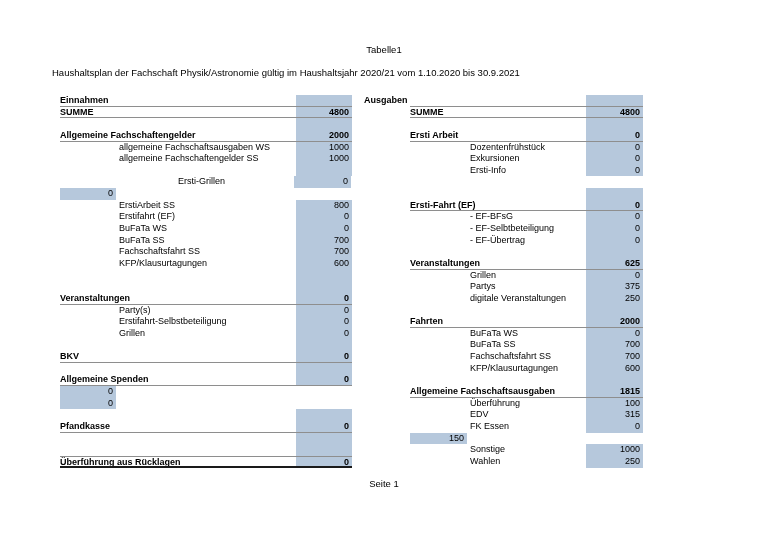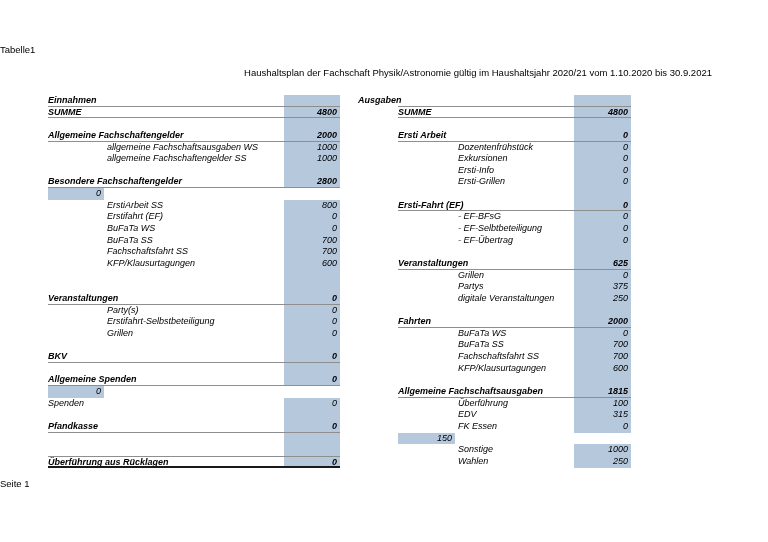--- a/index.html
+++ b/index.html
@@ -18,7 +18,7 @@
   }
   .title{
     position:absolute;top:44px;left:0;width:768px;
-    font-size:9.5px;
+    text-align:center;font-size:9.5px;
   }
   .subtitle{
     position:absolute;top:67px;left:52px;width:660px;

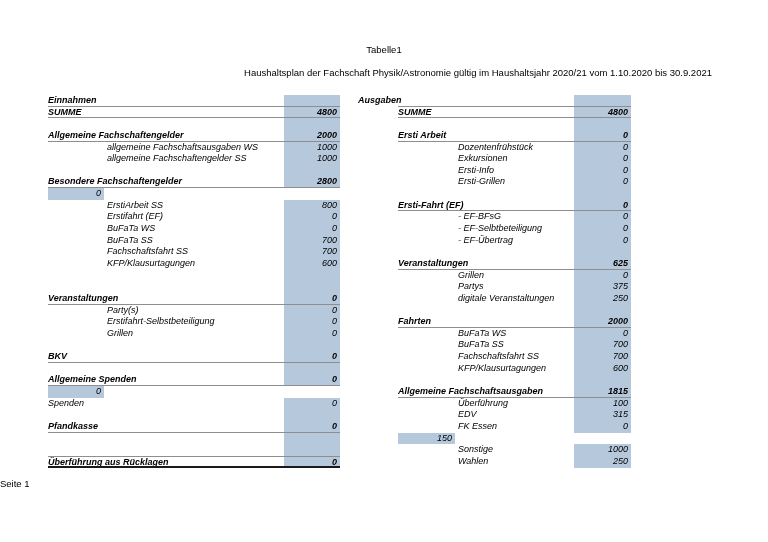--- a/index.html
+++ b/index.html
@@ -22,7 +22,7 @@
   }
   .subtitle{
     position:absolute;top:67px;left:52px;width:660px;
-    font-size:9.5px;white-space:nowrap;text-align:right;
+    font-size:9.5px;white-space:nowrap;
   }
   .table{
     position:absolute;top:95px;left:48px;width:583px;font-style:italic;

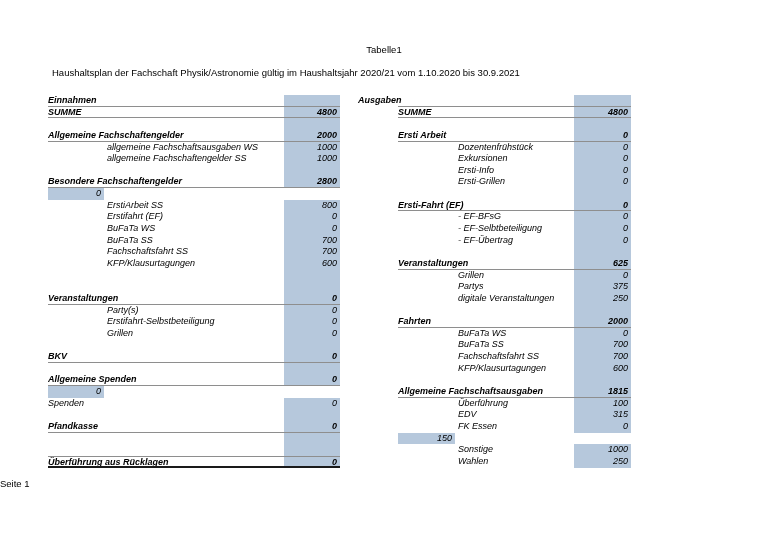--- a/index.html
+++ b/index.html
@@ -25,7 +25,7 @@
     font-size:9.5px;white-space:nowrap;
   }
   .table{
-    position:absolute;top:95px;left:48px;width:583px;font-style:italic;
+    position:absolute;top:95px;left:60px;width:583px;
   }
   .row{
     display:flex;height:11.65px;

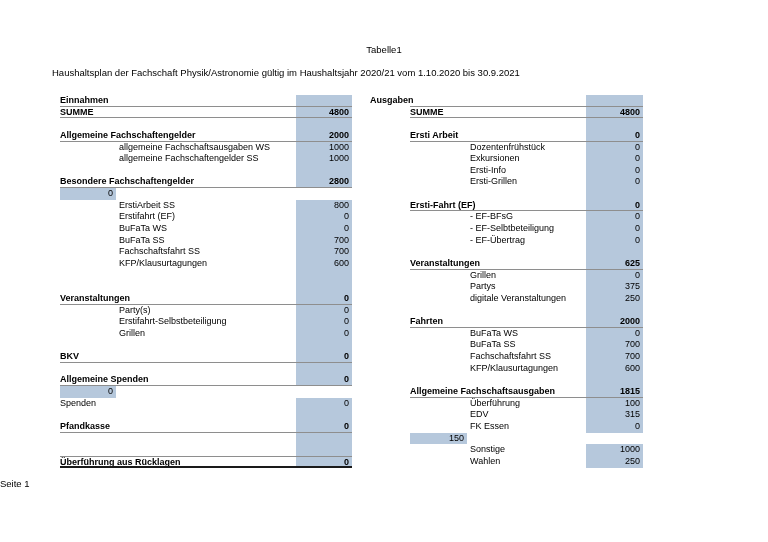--- a/index.html
+++ b/index.html
@@ -38,7 +38,7 @@
   .gapcell{
     width:58px;height:100%;box-sizing:border-box;
     font-size:9px;line-height:11.65px;font-weight:bold;
-    padding-left:18px;white-space:nowrap;overflow:visible;
+    padding-left:12px;white-space:nowrap;overflow:visible;
   }
   .lbl{
     flex:1;font-size:9px;line-height:11.65px;

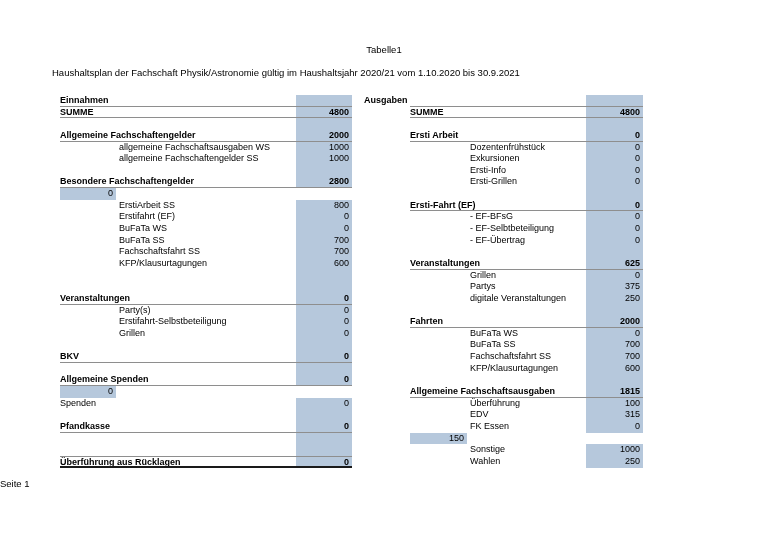--- a/index.html
+++ b/index.html
@@ -146,10 +146,6 @@
       </div>
     </div>
     <div class="row">
-      <div class="part left t-section u">
-        <div class="lbl">Besondere Fachschaftengelder</div>
-        <div class="val">2800</div>
-      </div>
       <div class="gapcell"></div>
       <div class="part right t-item">
         <div class="lbl t-item-lbl">Ersti-Grillen</div>

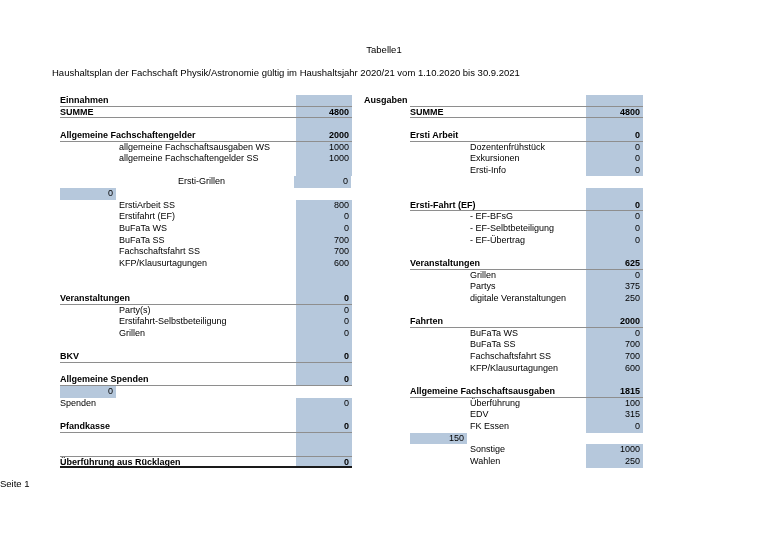--- a/index.html
+++ b/index.html
@@ -350,7 +350,6 @@
     </div>
     <div class="row">
       <div class="part left t-flush">
-        <div class="lbl">Spenden</div>
         <div class="val">0</div>
       </div>
       <div class="gapcell"></div>

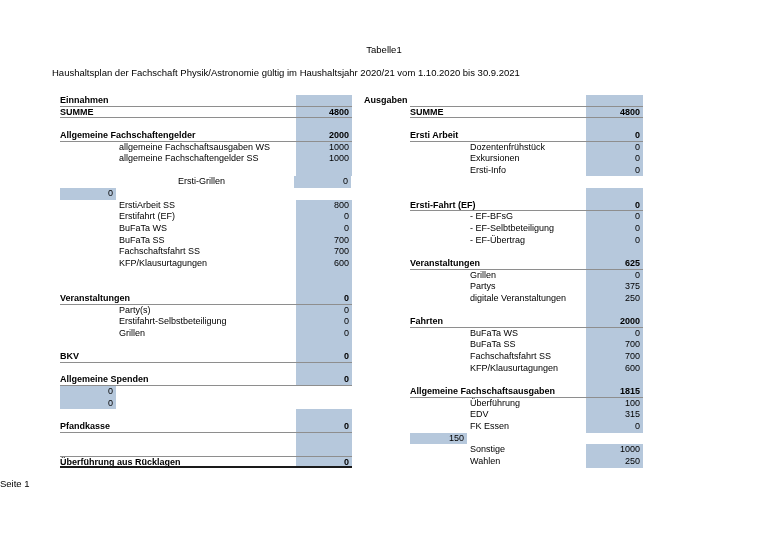--- a/index.html
+++ b/index.html
@@ -59,7 +59,7 @@
   .fin{border-top:1px solid var(--line);border-bottom:2px solid var(--finline);}
   .footer{
     position:absolute;top:478px;left:0;width:768px;
-    text-align:left;font-size:9.5px;
+    text-align:center;font-size:9.5px;
   }
 </style>
 </head>

